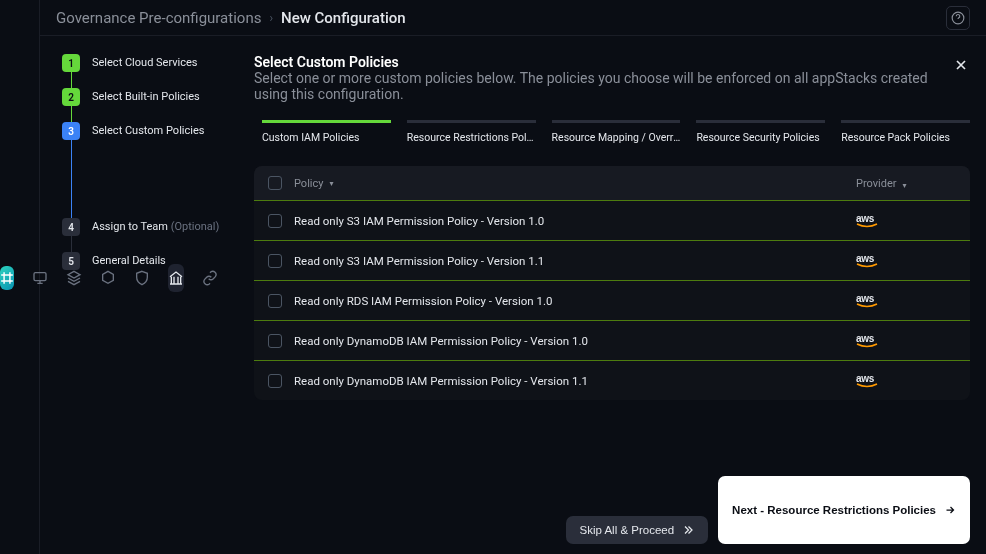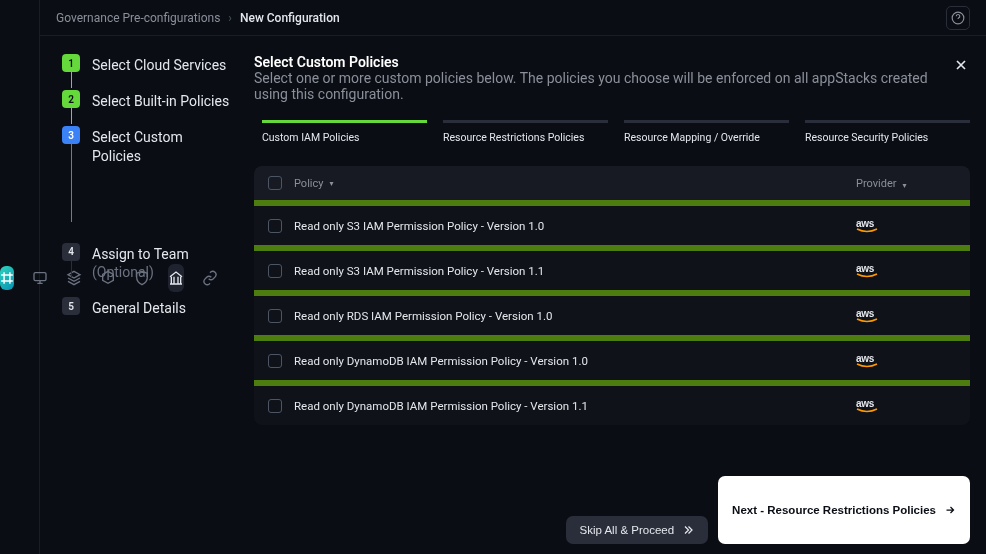--- a/index.html
+++ b/index.html
@@ -49,7 +49,7 @@
   height:36px; display:flex; align-items:center; padding:0 16px;
   border-bottom:1px solid #1a1d26; gap:8px;
 }
-.crumb { color:#8a8f99; font-size:12px; }
+.crumb { color:#8a8f99; font-size:15px; }
 .crumb.current { color:#e4e7ec; font-weight:500; }
 .chev { color:#4b5563; }
 .help-btn {

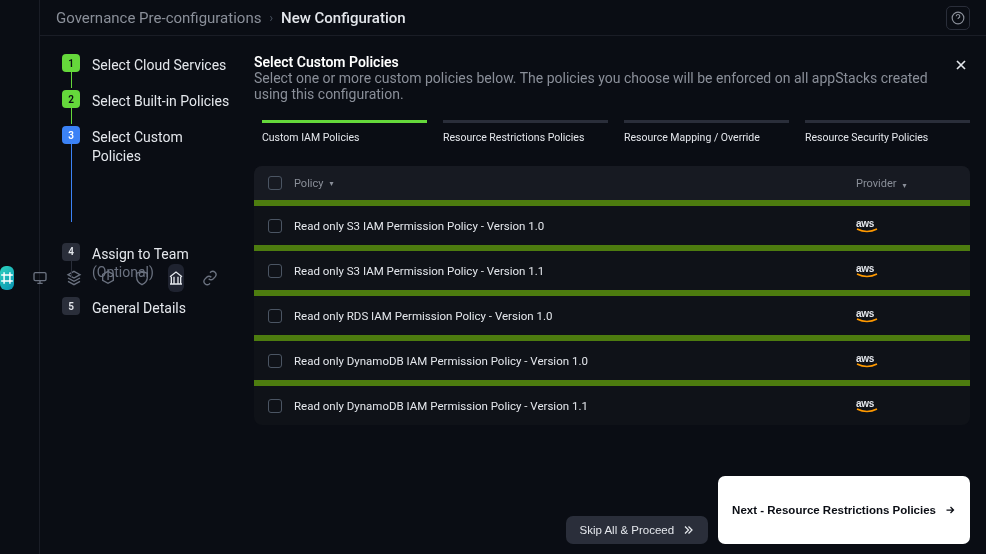--- a/index.html
+++ b/index.html
@@ -66,7 +66,7 @@
 }
 .step.done .step-num { background:#65d83b; color:#0a0d14; }
 .step.active .step-num { background:#3b82f6; color:#fff; }
-.step-label { font-size:14px; color:#e4e7ec; padding-top:2px; line-height:1.3; }
+.step-label { font-size:11px; color:#e4e7ec; padding-top:2px; line-height:1.3; }
 .step-label .opt { color:#6b7280; }
 .step-line {
   position:absolute; left:8.5px; top:18px; width:1.5px; height:16px;

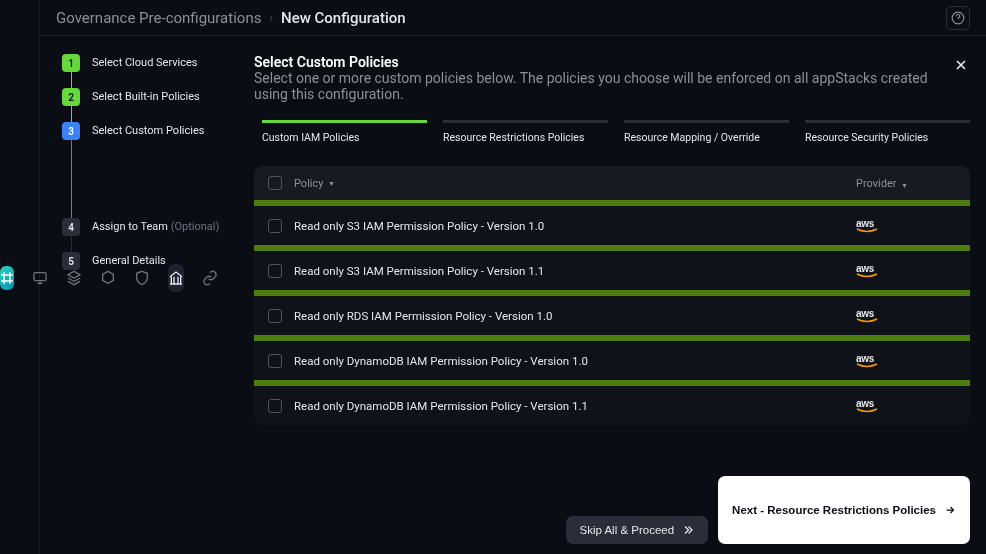--- a/index.html
+++ b/index.html
@@ -248,6 +248,7 @@
           <div class="tab">Resource Restrictions Policies</div>
           <div class="tab">Resource Mapping / Override</div>
           <div class="tab">Resource Security Policies</div>
+          <div class="tab">Resource Pack Policies</div>
         </div>
 
         <div class="table">

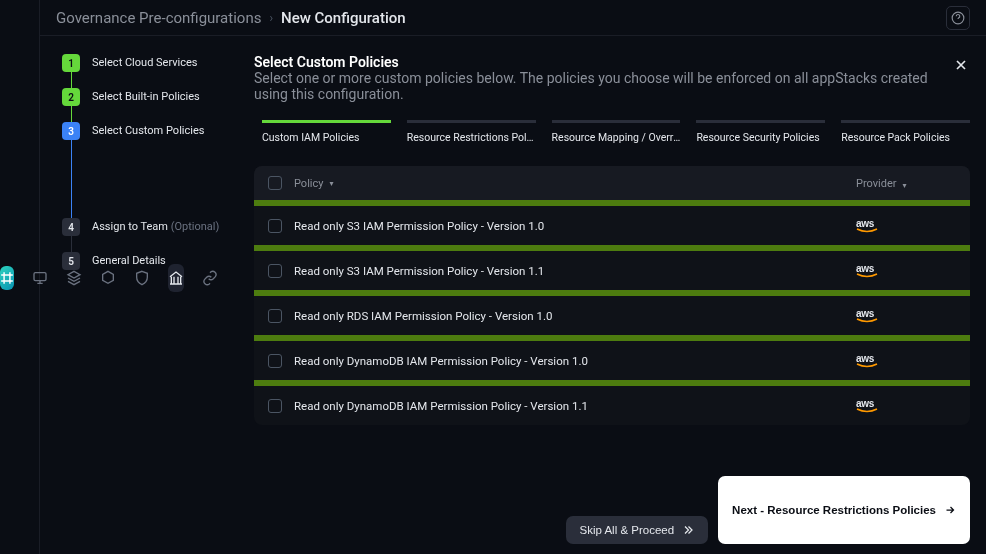--- a/index.html
+++ b/index.html
@@ -115,7 +115,7 @@
 .th-policy { flex:1; display:flex;align-items:center;gap:6px;cursor:pointer; }
 .th-provider { width:100px; display:flex;align-items:flex-end;gap:6px;cursor:pointer; justify-content:flex-start; }
 .trow {
-  display:flex; align-items:center; padding:12px 14px; border-top:6px solid #4d7c0f;
+  display:flex; align-items:center; padding:12px 14px; border-top:1px solid #4d7c0f;
   font-size:11.5px; color:#e4e7ec;
 }
 .td-check { width:26px; }

